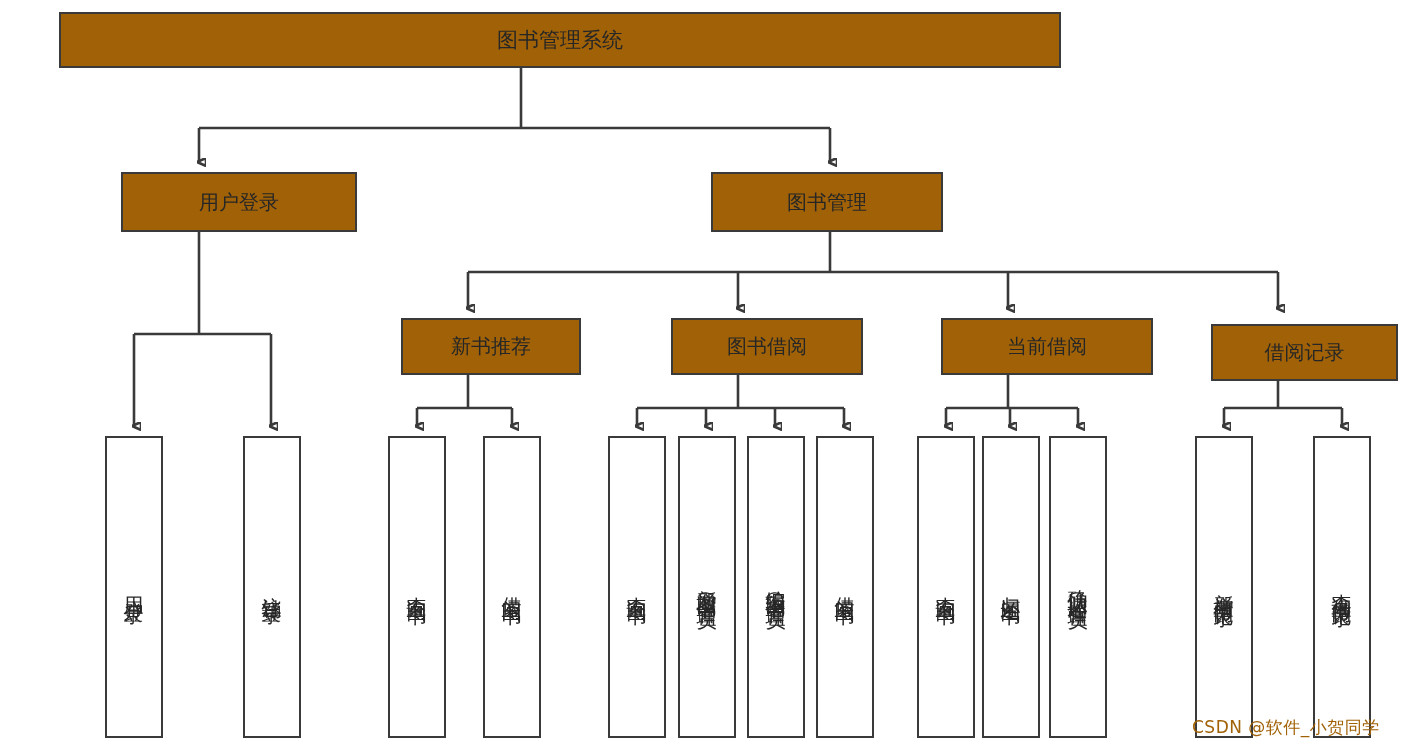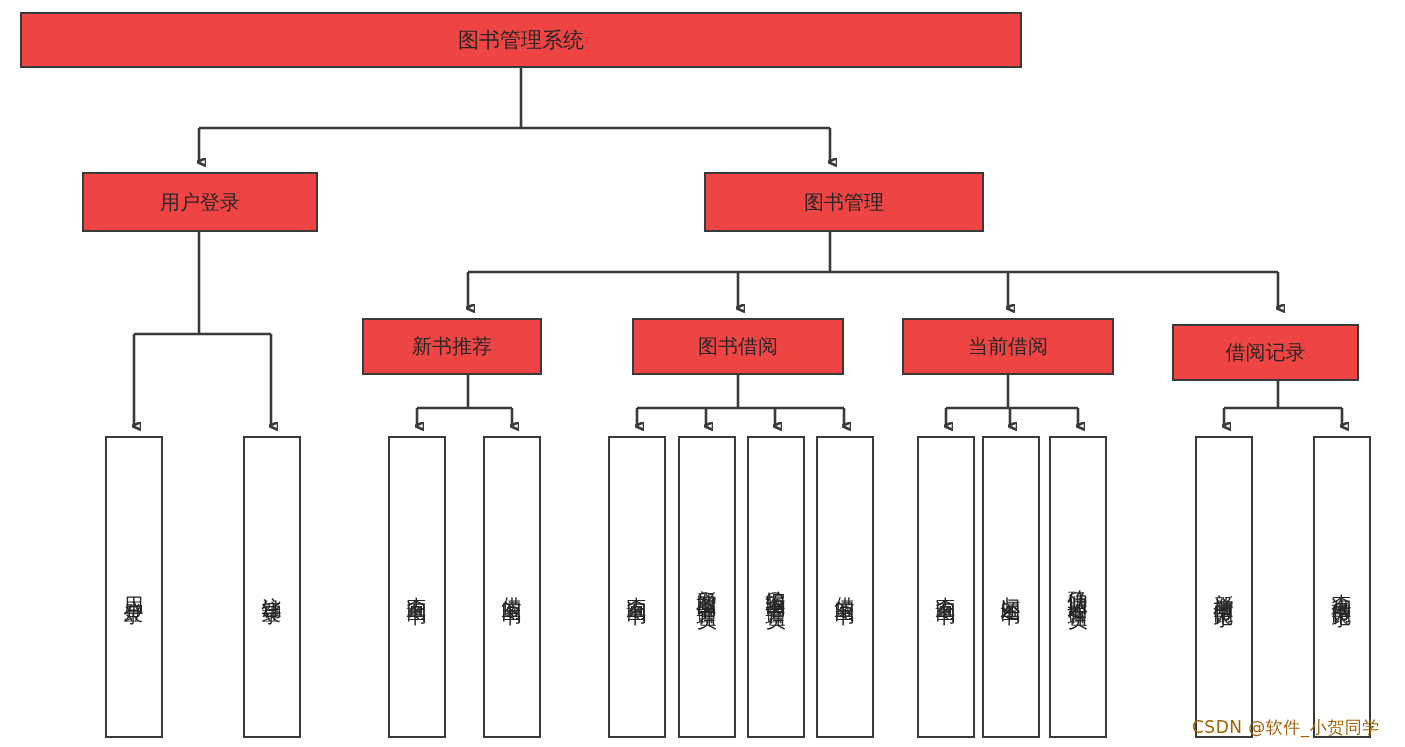--- a/index.html
+++ b/index.html
@@ -13,13 +13,14 @@
   .node{
     position:absolute;
     box-sizing:border-box;
-    background:#ef4444;
+    background:#a16207;
     border:2.5px solid #3a3a3a;
     display:flex;
     align-items:center;
     justify-content:center;
     color:#262626;
     line-height:1.15;
+    margin-left:39px;
   }
   .node.root{font-size:21px;}
   .node.lvl2{font-size:20px;}

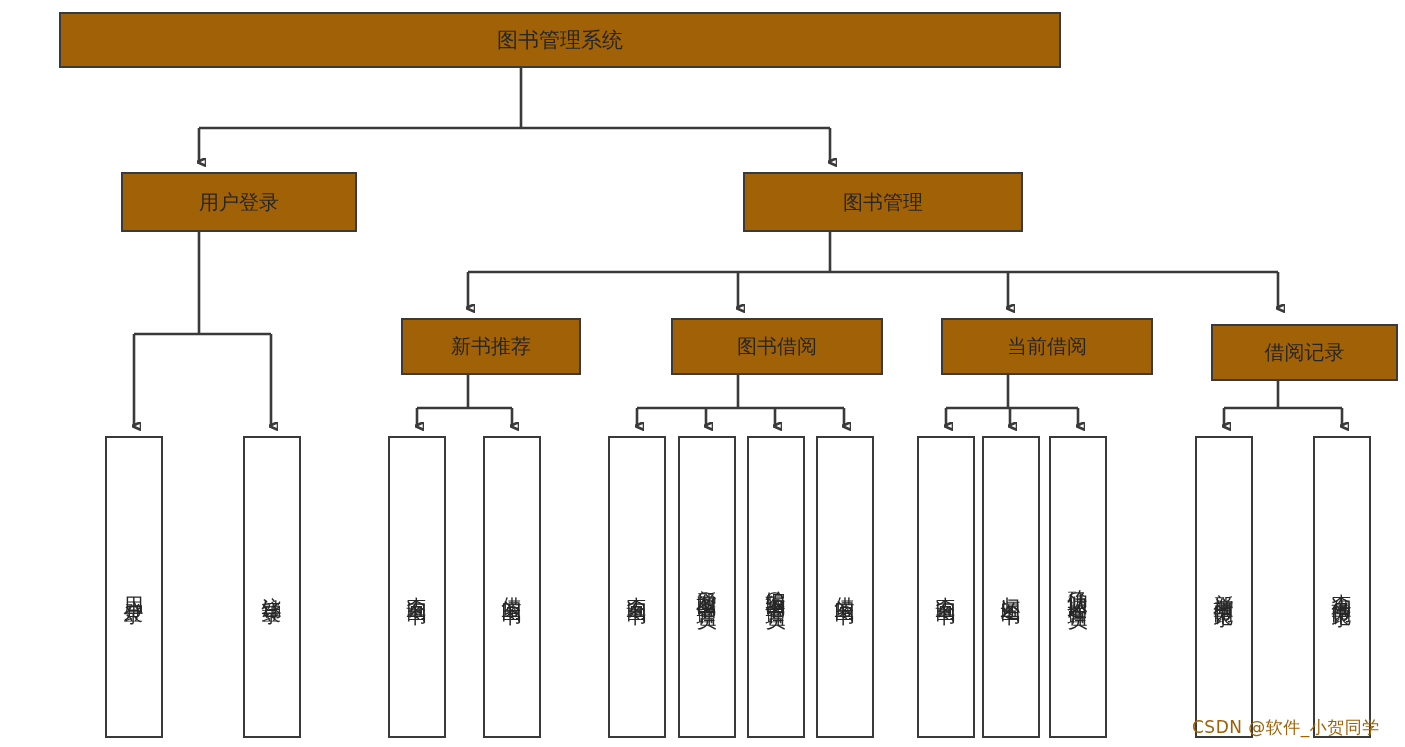--- a/index.html
+++ b/index.html
@@ -108,7 +108,7 @@
   <div class="node lvl2" style="left:82px;top:172px;width:236px;height:60px;">
     <span>用户登录</span>
   </div>
-  <div class="node lvl2" style="left:704px;top:172px;width:280px;height:60px;">
+  <div class="node lvl2" style="left:672px;top:172px;width:232px;height:60px;">
     <span>图书管理</span>
   </div>
 

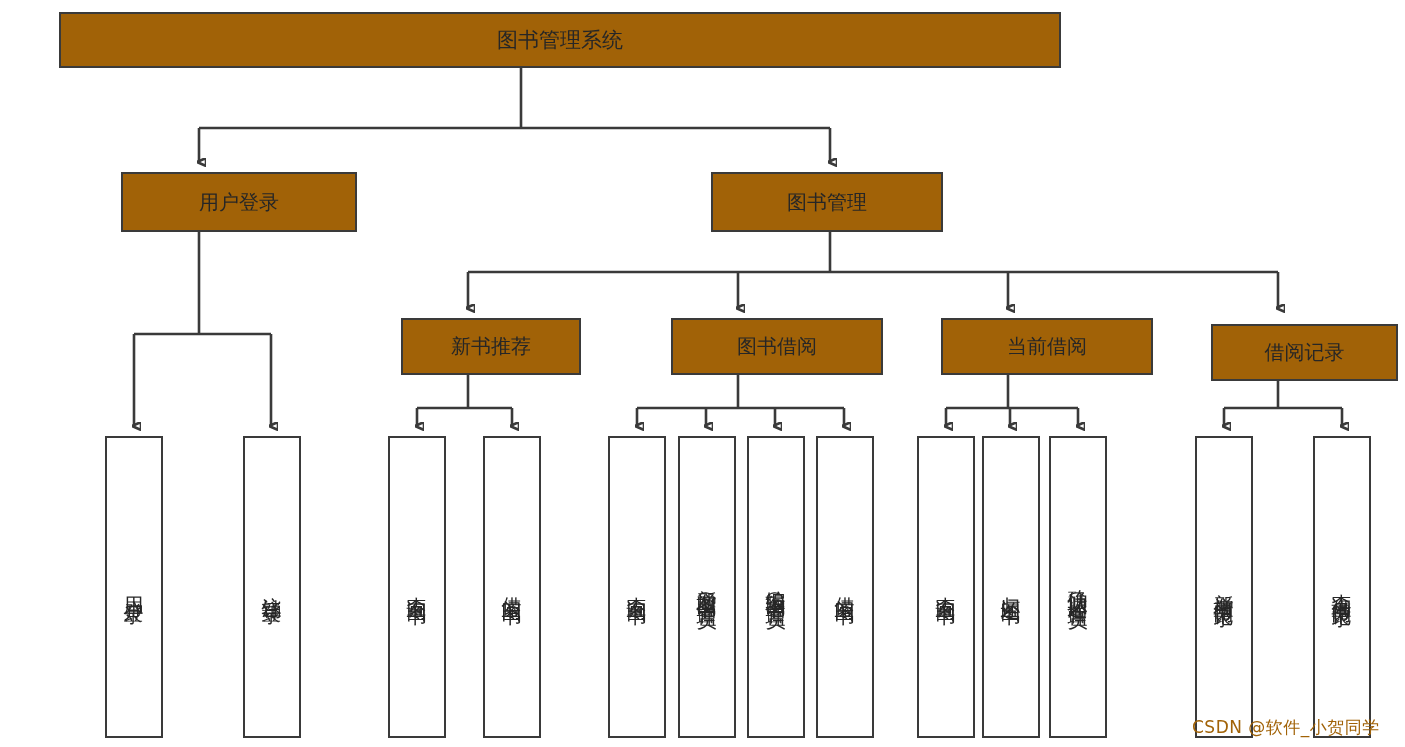--- a/index.html
+++ b/index.html
@@ -115,7 +115,7 @@
   <div class="node lvl2" style="left:362px;top:318px;width:180px;height:57px;">
     <span>新书推荐</span>
   </div>
-  <div class="node lvl2" style="left:632px;top:318px;width:212px;height:57px;">
+  <div class="node lvl2" style="left:632px;top:318px;width:192px;height:57px;">
     <span>图书借阅</span>
   </div>
   <div class="node lvl2" style="left:902px;top:318px;width:212px;height:57px;">

